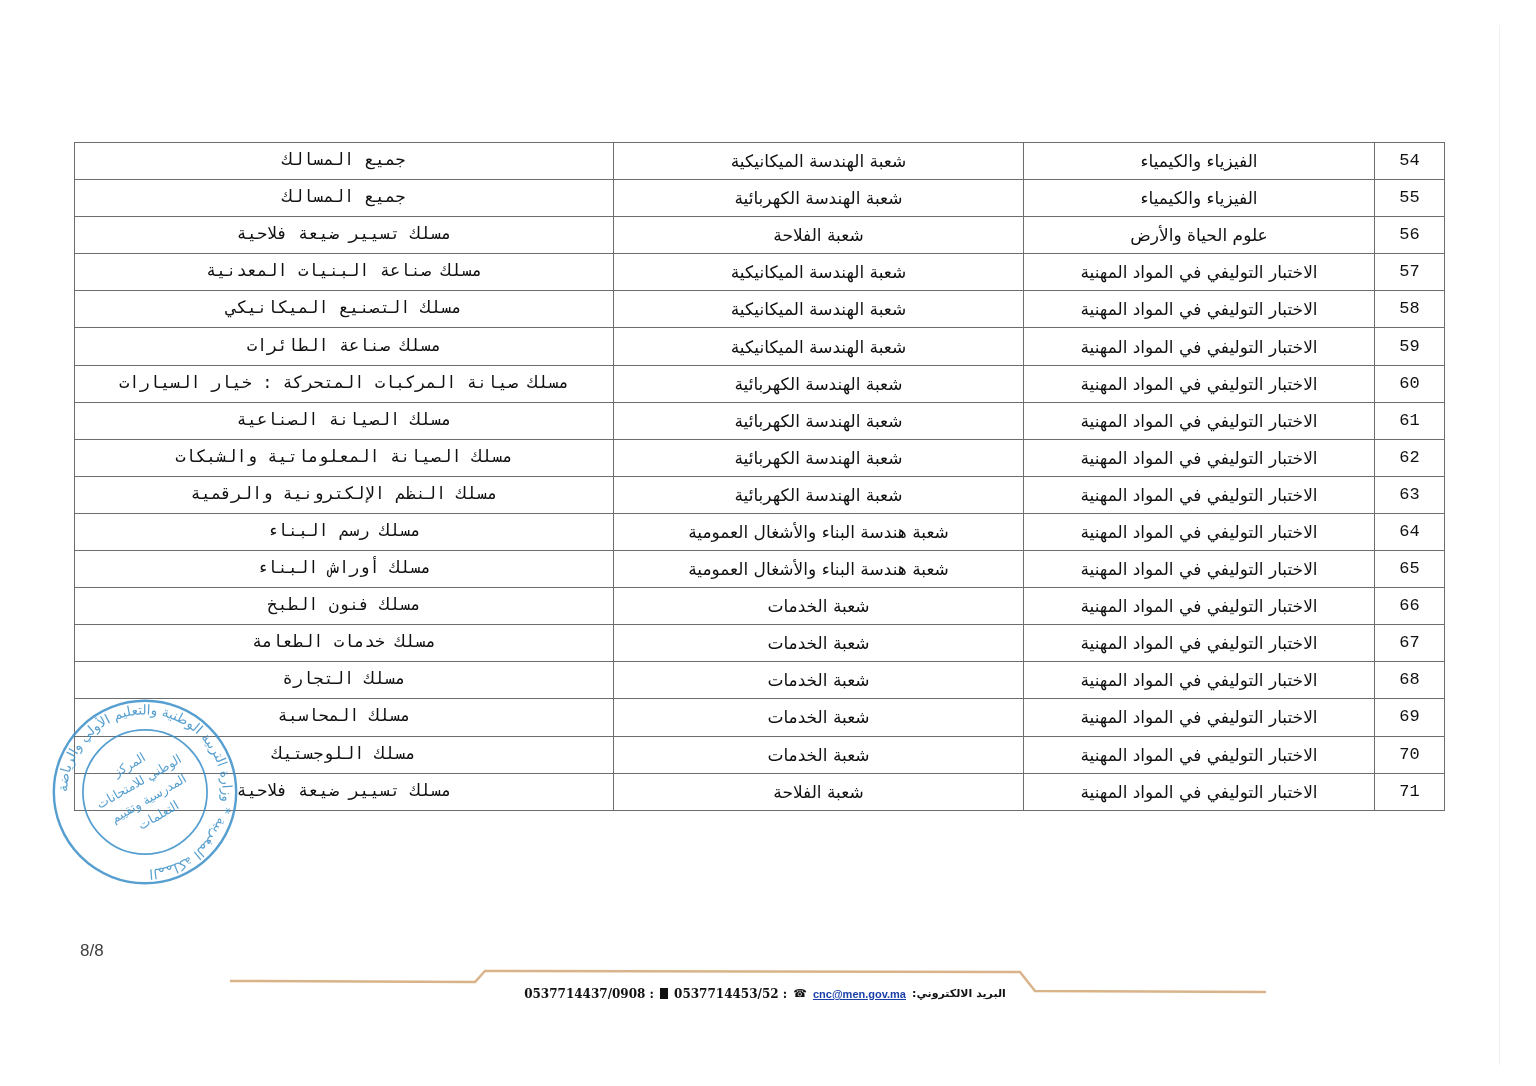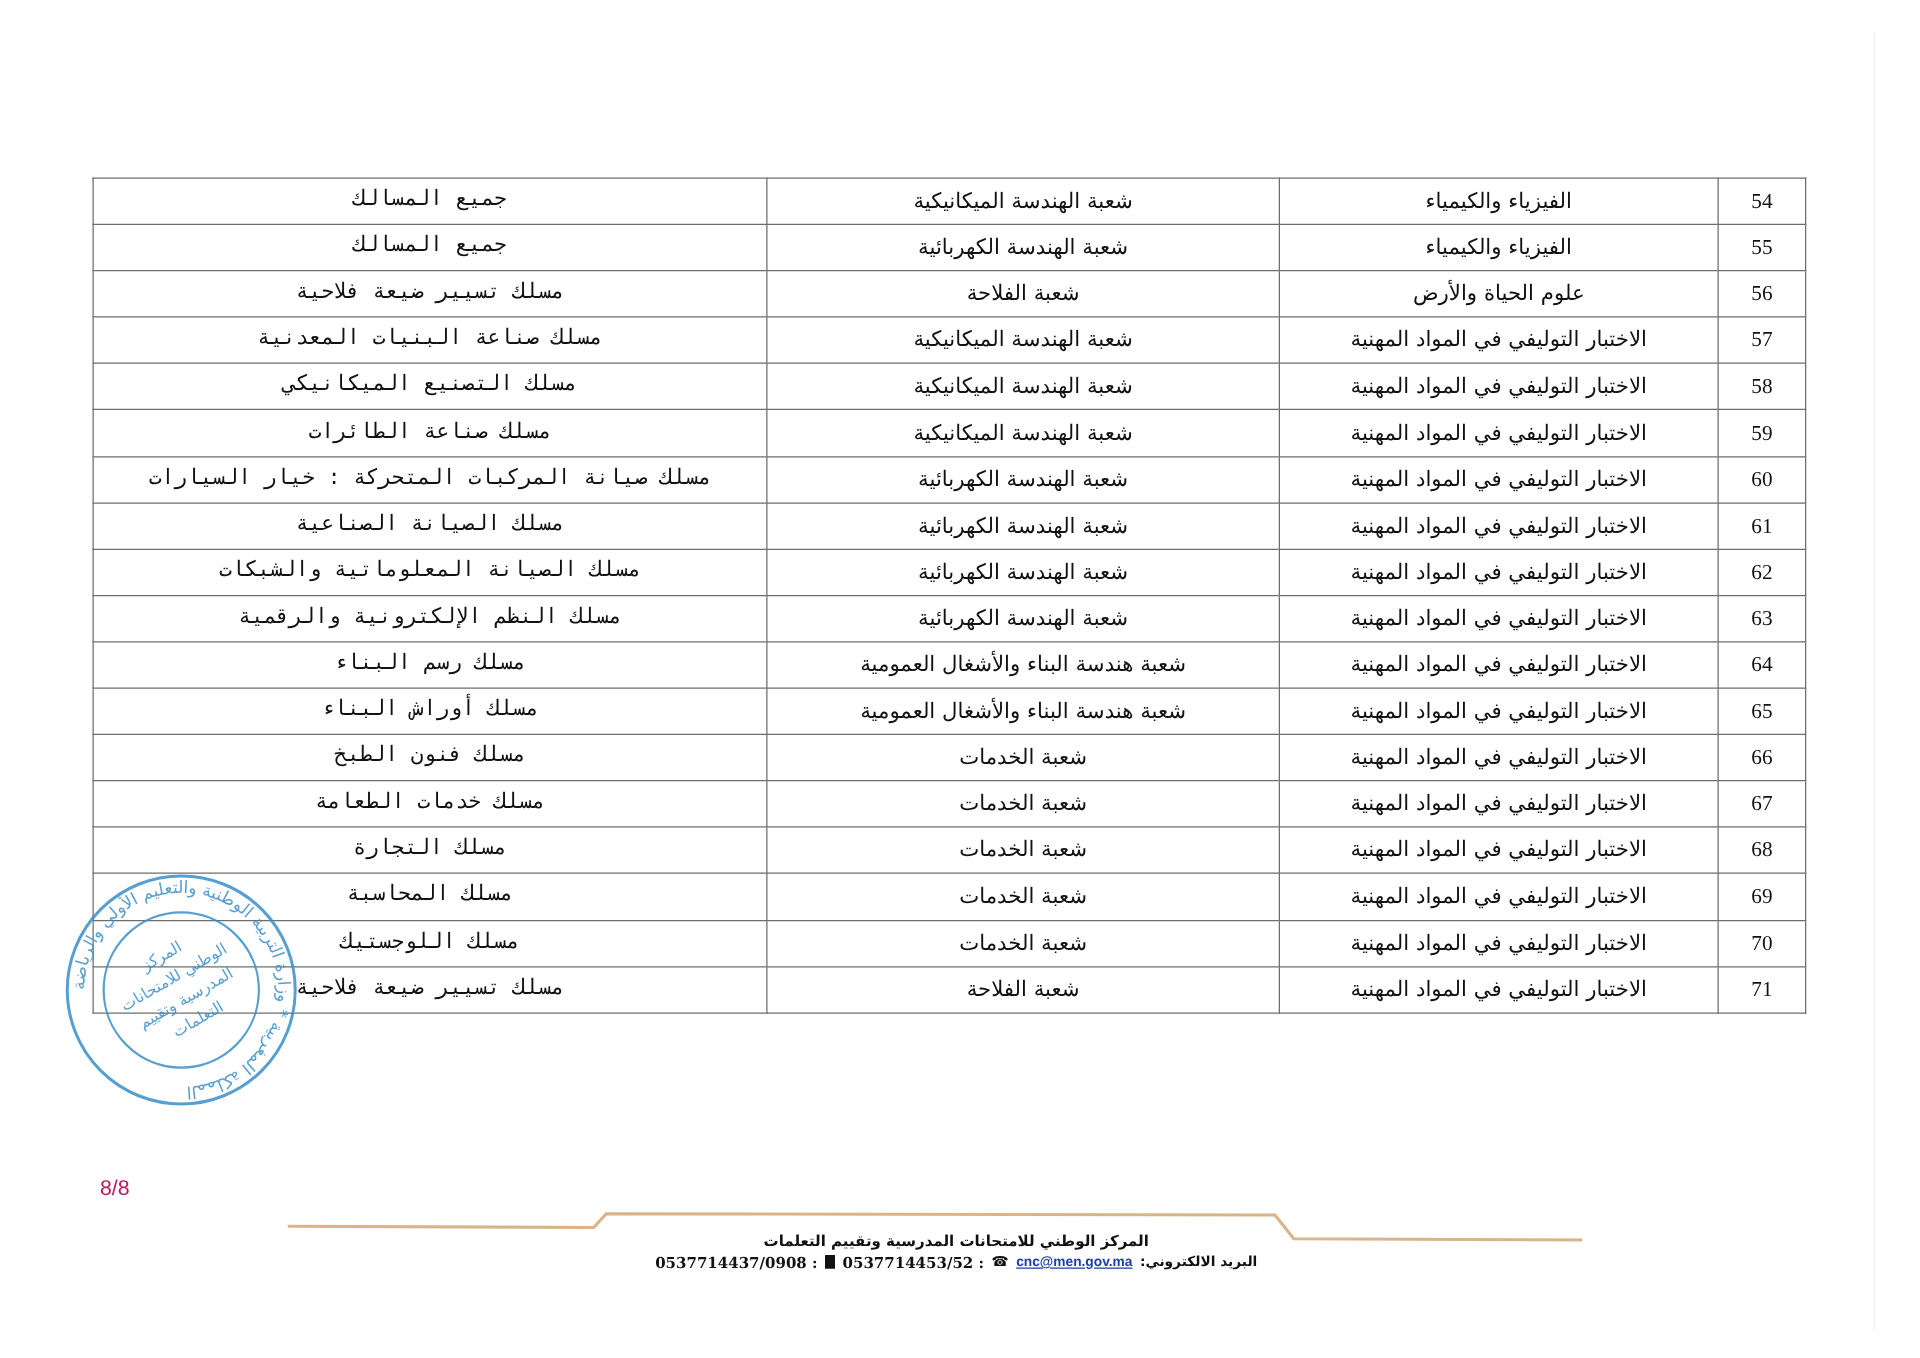--- a/index.html
+++ b/index.html
@@ -16,7 +16,7 @@
     border:1.2px solid #6d6d6d; height:36.1px; padding:0; text-align:center; vertical-align:middle;
     font-size:17px; line-height:18px; white-space:nowrap; overflow:hidden;
   }
-  td.c-num { width:69px; font-family:Liberation Serif, serif; font-size:25px; text-align:center; direction:ltr; padding-top:5px;margin-top:48px; }
+  td.c-num { width:69px; font-family:Liberation Mono, monospace; font-size:25px; text-align:center; direction:ltr; padding-top:5px;margin-top:48px; }
   td.c-subj { width:350px; text-align:center; }
   td.c-branch { width:409px;margin-top:45px; }
   td.c-track { width:538px;font-family:Liberation Mono, monospace; }

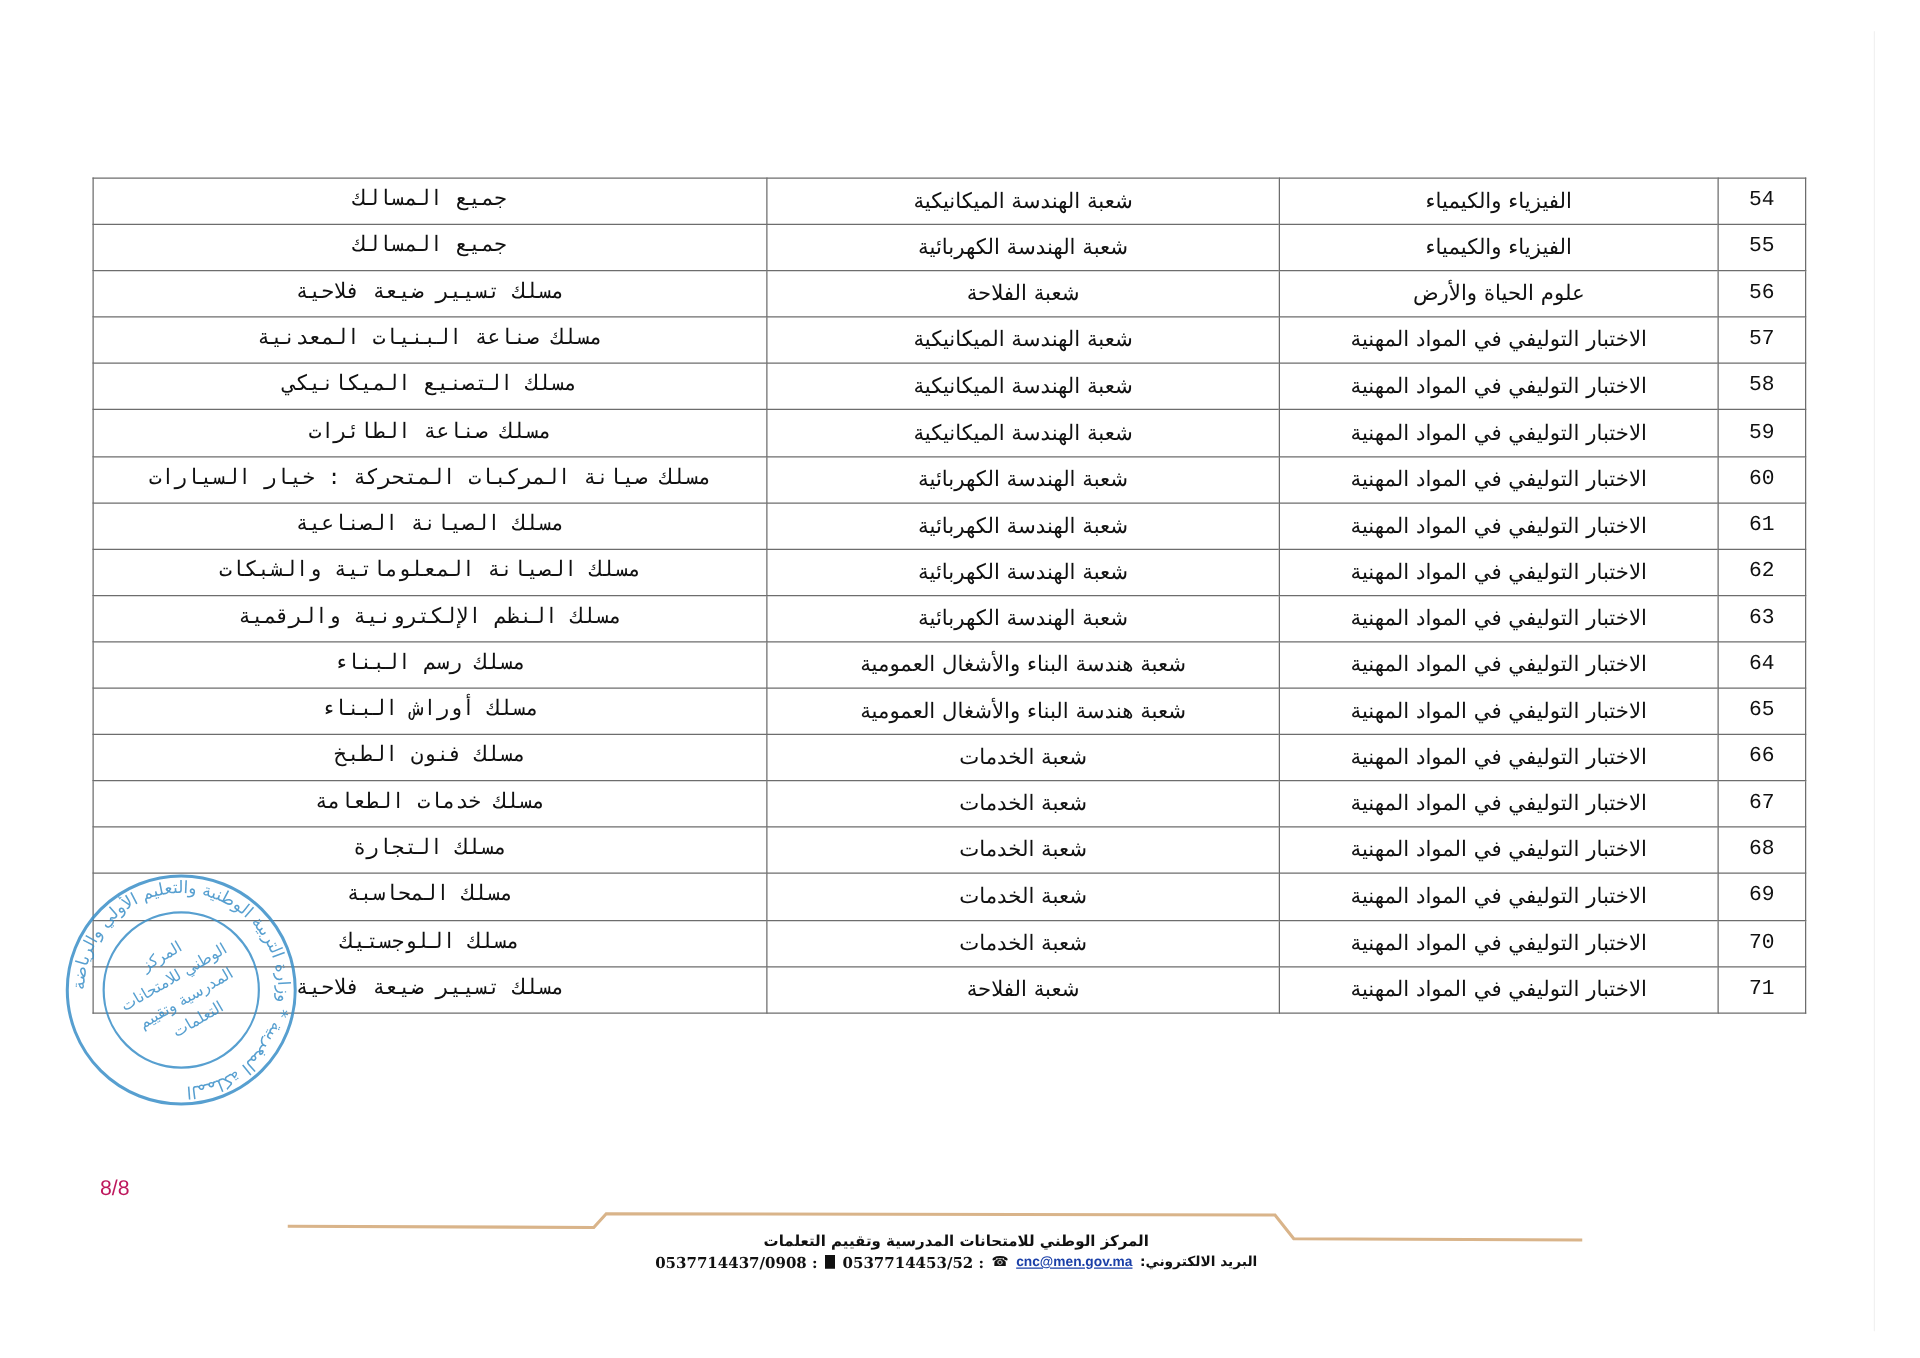--- a/index.html
+++ b/index.html
@@ -21,7 +21,7 @@
   td.c-branch { width:409px;margin-top:45px; }
   td.c-track { width:538px;font-family:Liberation Mono, monospace; }
   .stamp { position:absolute; left:48px; top:695px; width:194px; height:194px; pointer-events:none; opacity:0.85; }
-  .page-num { position:absolute; left:80px; top:941px; font-family:"Liberation Sans", sans-serif; font-size:17px; color:#be185d; }
+  .page-num { position:absolute; left:80px; top:941px; font-family:"Liberation Sans", sans-serif; font-size:17px; color:#404040; }
   .footer-line { position:absolute; left:230px; top:968px; width:1036px; height:30px; }
   .footer { position:absolute; left:480px; top:985px; width:570px; direction:rtl; text-align:center; }
   .f1 { font-size:17px; font-weight:bold; line-height:22px; }

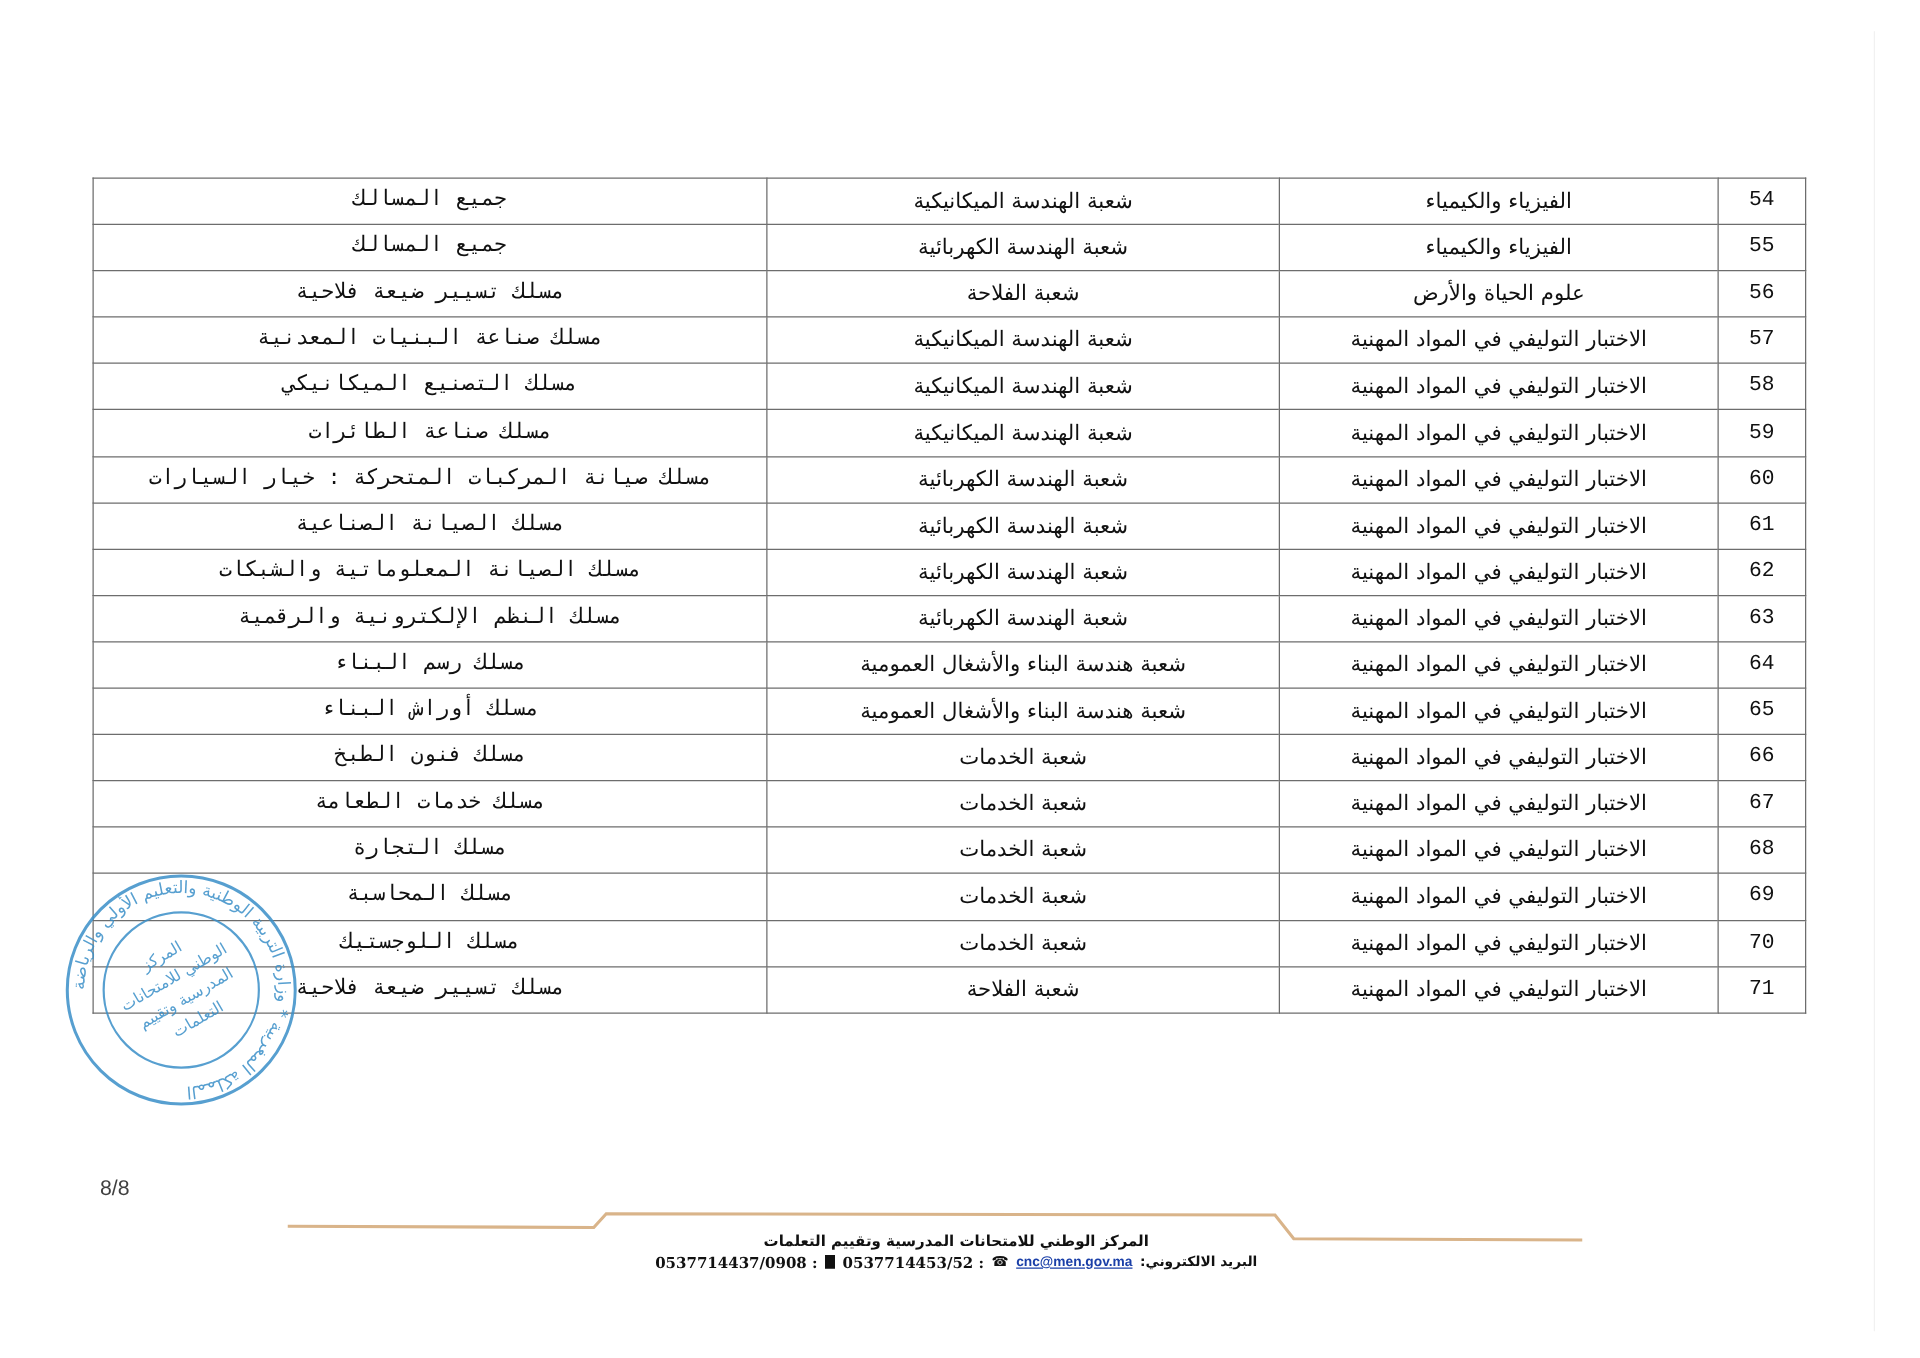--- a/index.html
+++ b/index.html
@@ -173,7 +173,6 @@
 </svg>
 
 <div class="footer">
-  <div class="f2">المركز الوطني للامتحانات المدرسية وتقييم التعلمات</div>
   <div class="f3">
     <span>البريد الالكتروني:</span>
     <span class="email">cnc@men.gov.ma</span>

